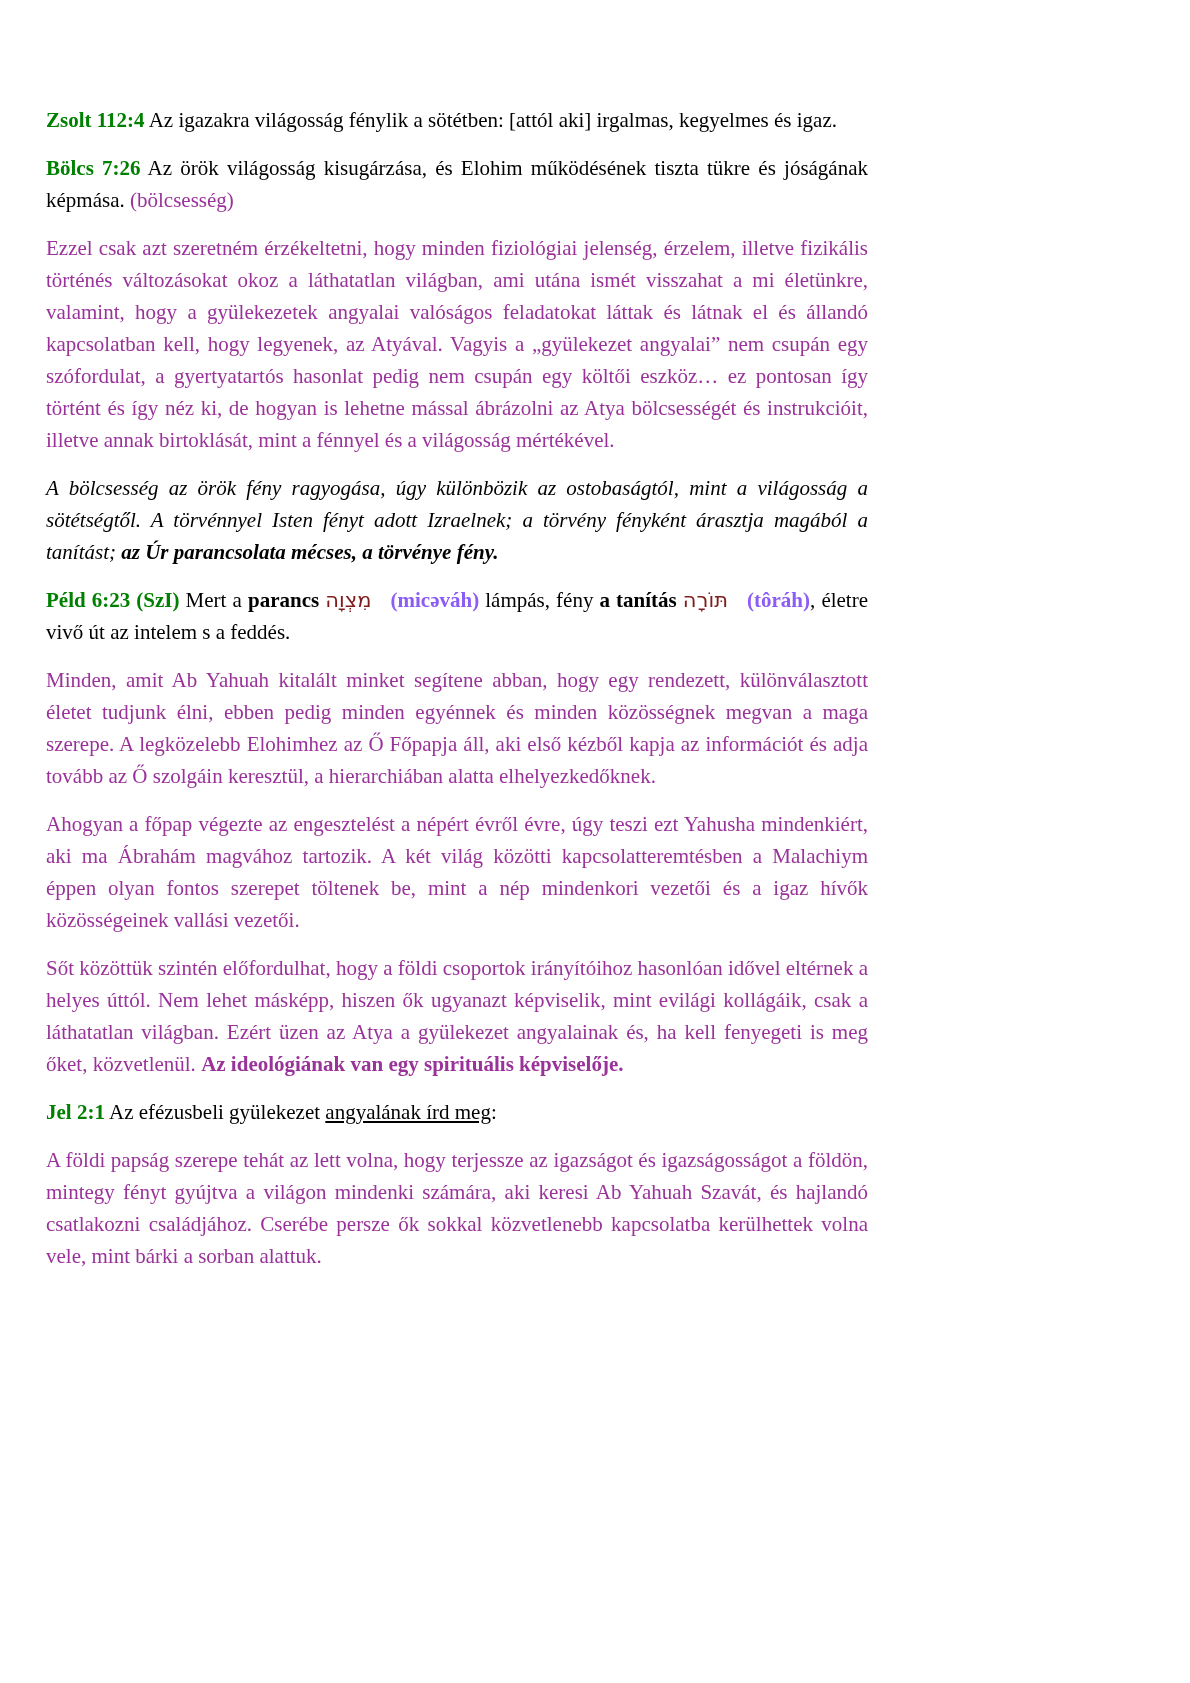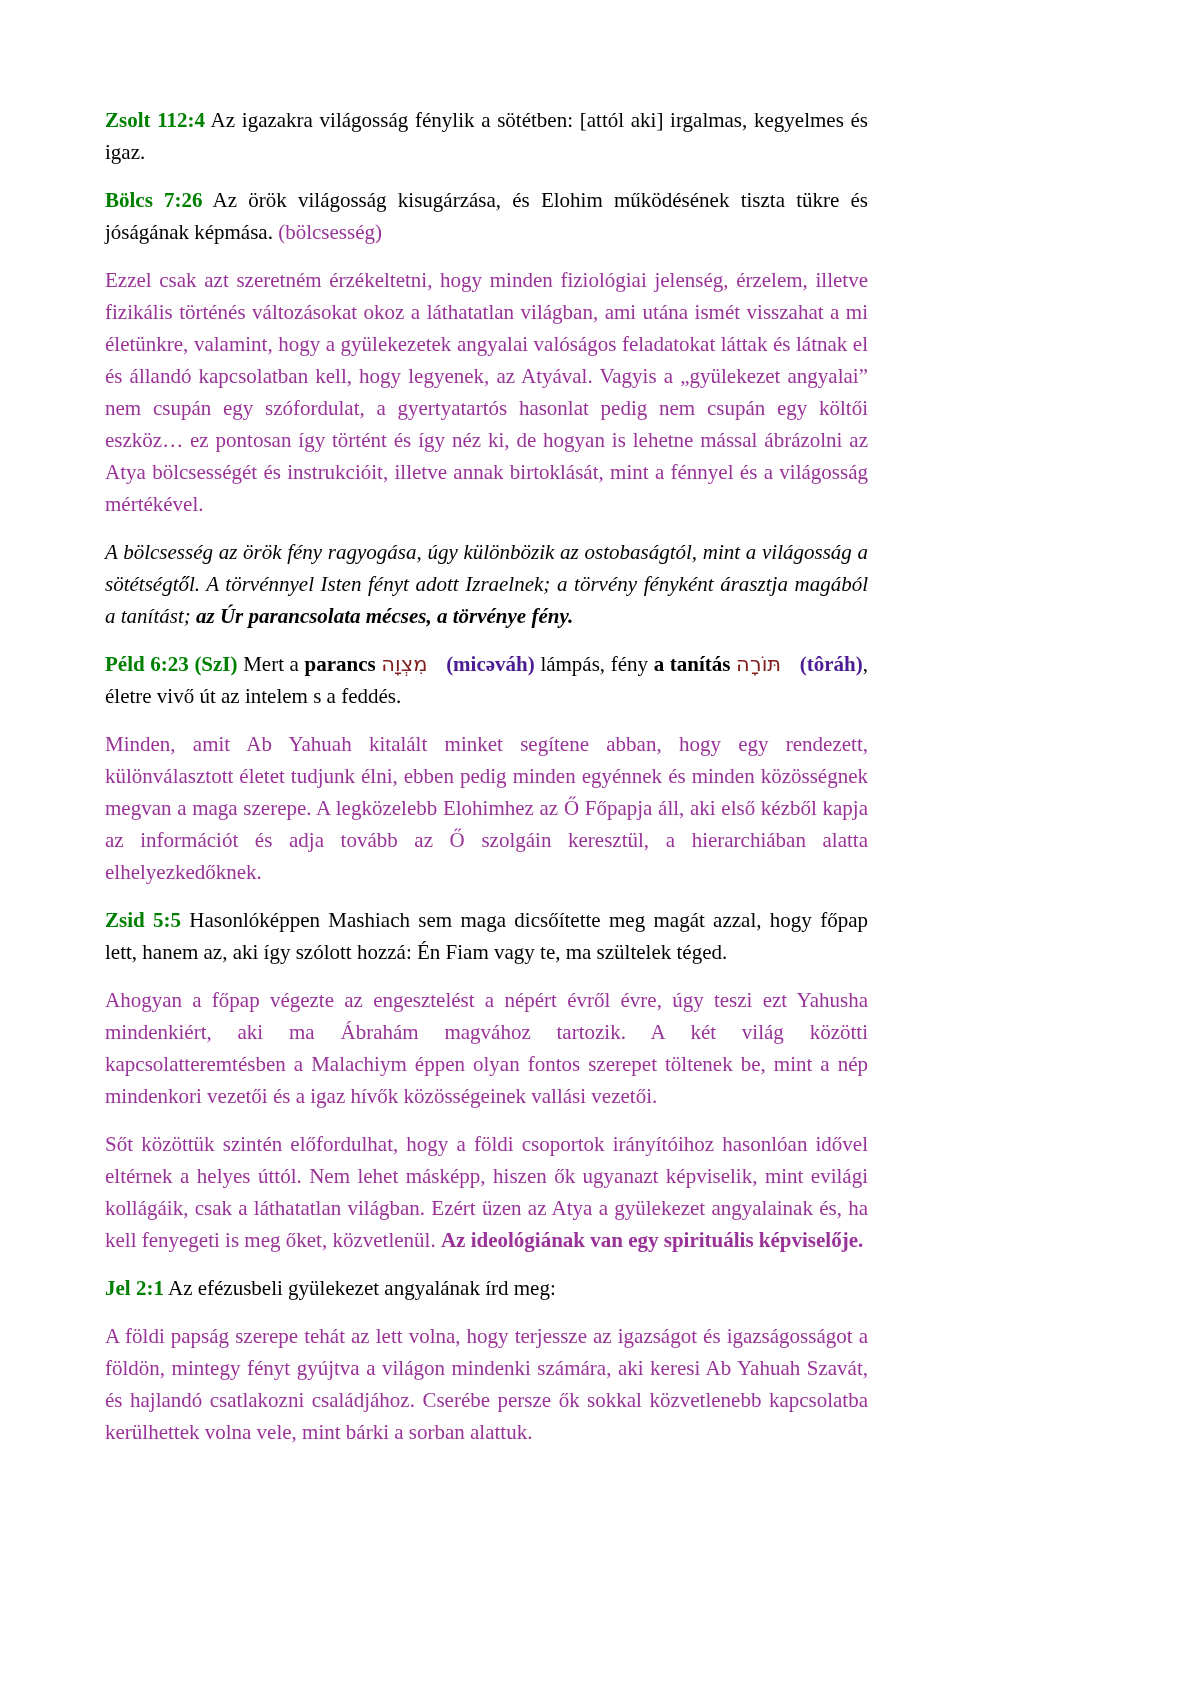--- a/index.html
+++ b/index.html
@@ -13,7 +13,7 @@
     min-height: 1683px;
     background: #ffffff;
     box-sizing: border-box;
-    padding: 104px 104px 60px 105px;
+    padding: 104px 104px 60px 46px;
     font-family: "Liberation Serif", "DejaVu Serif", serif;
     font-size: 21px;
     line-height: 32px;

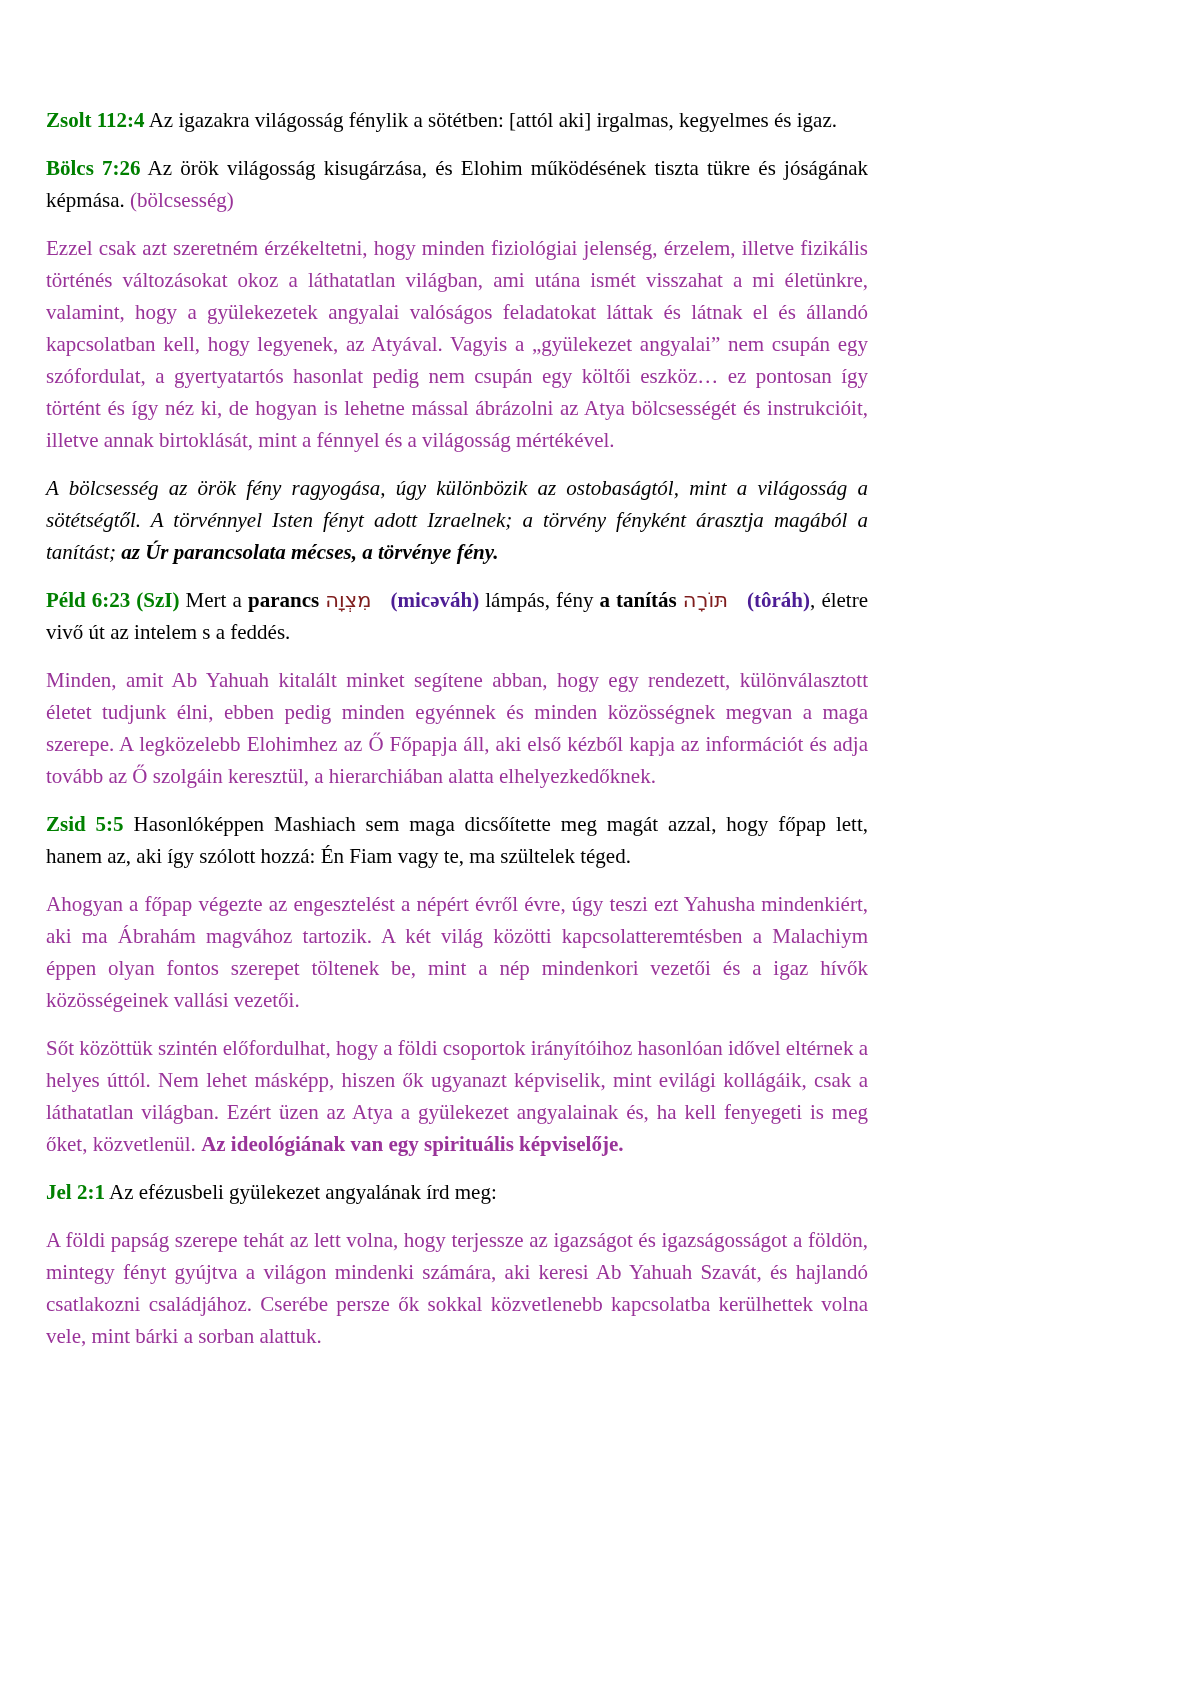--- a/index.html
+++ b/index.html
@@ -34,7 +34,7 @@
   .purple   { color: #993399; margin-top: 28px; }
   .purple-b { color: #993399; font-weight: bold; }
   .heb      { color: #7f1d1d; font-family: "DejaVu Sans", "Liberation Serif", sans-serif; }
-  .blue-b   { color: #4c1d95; font-weight: bold; margin-left: 13px; }
+  .blue-b   { color: #8b5cf6; font-weight: bold; margin-left: 13px; }
   .u        { }
 </style>
 </head>

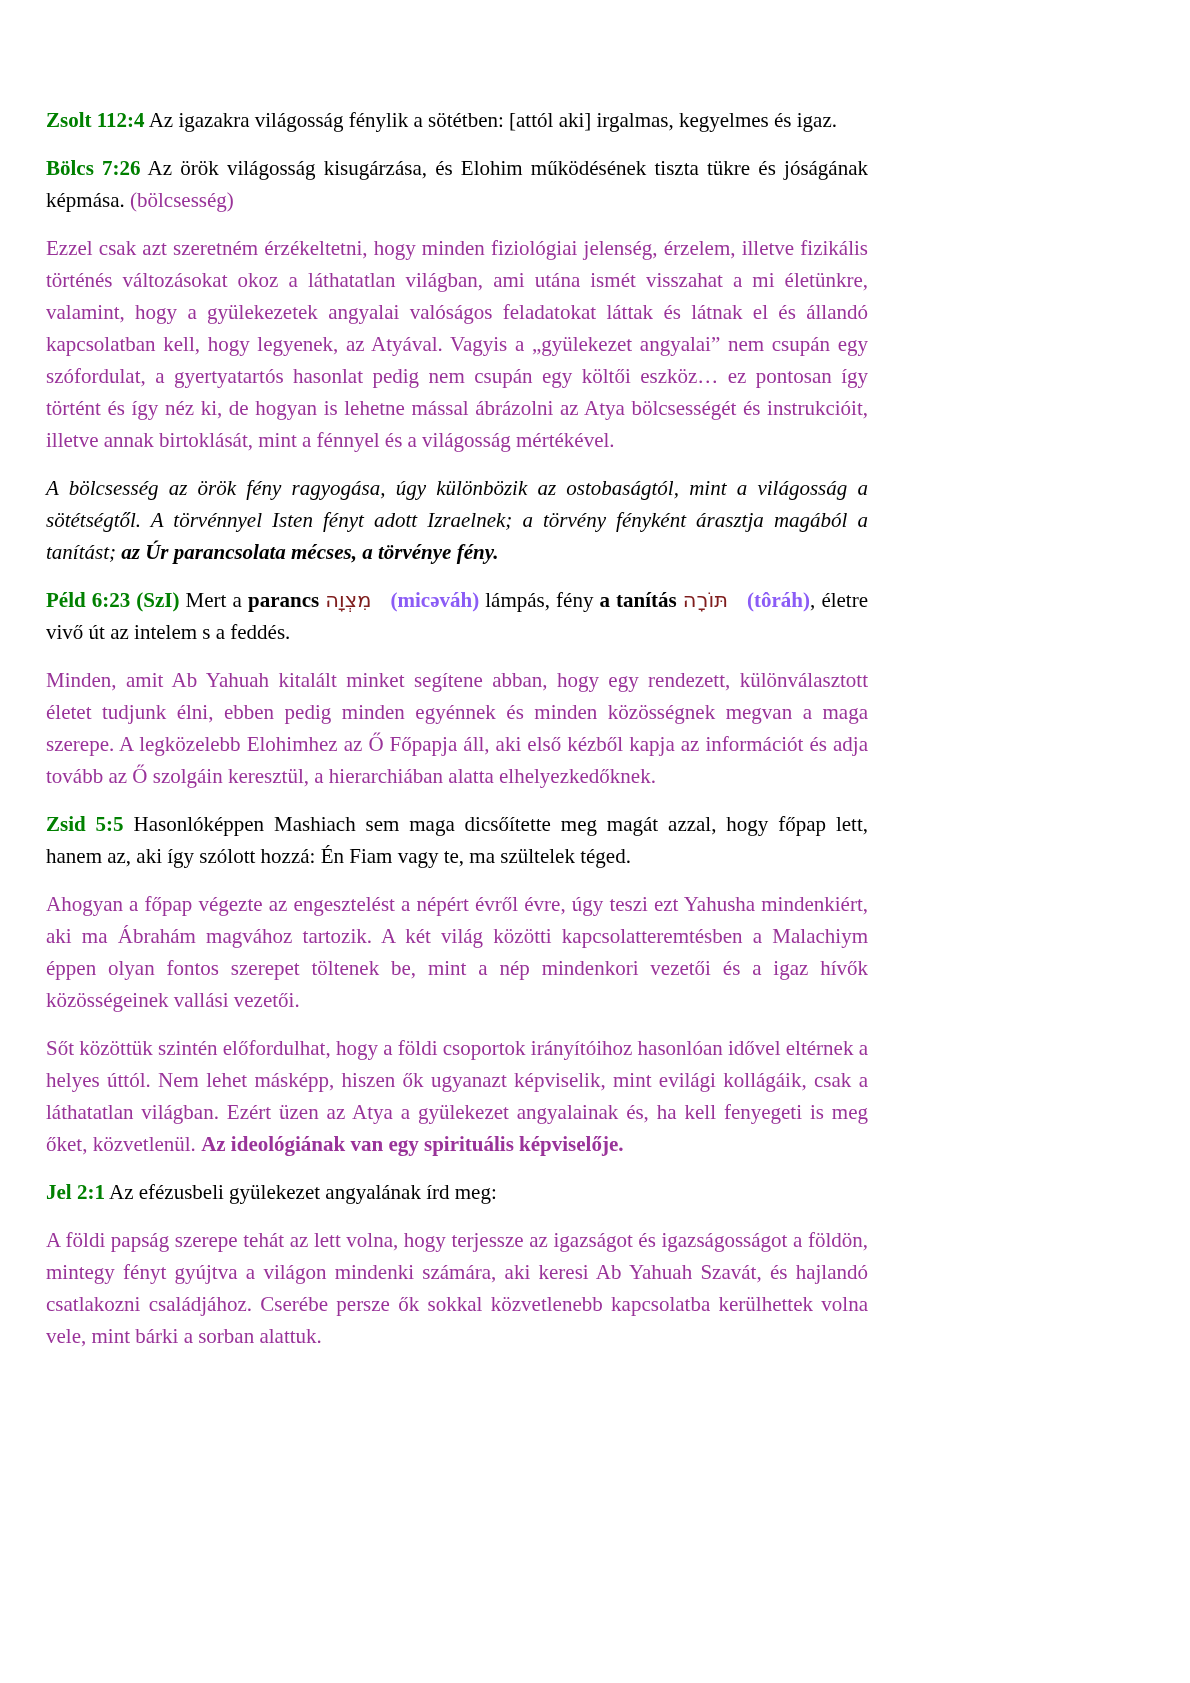--- a/index.html
+++ b/index.html
@@ -48,7 +48,6 @@
       <p class="italic-para"><span>A bölcsesség az örök fény ragyogása, úgy különbözik az ostobaságtól, mint a világosság a sötétségtől. A törvénnyel Isten fényt adott Izraelnek; a törvény fényként árasztja magából a tanítást; </span><span class="bi">az Úr parancsolata mécses, a törvénye fény.</span></p>
       <p><span class="ref">Péld 6:23 (SzI)</span><span> Mert a </span><span class="b">parancs</span><span> </span><span class="heb">מִצְוָה</span><span class="blue-b"> (micəváh)</span><span> lámpás, fény </span><span class="b">a tanítás</span><span> </span><span class="heb">תּוֹרָה</span><span class="blue-b"> (tôráh)</span><span>, életre vivő út az intelem s a feddés.</span></p>
       <p><span class="purple">Minden, amit Ab Yahuah kitalált minket segítene abban, hogy egy rendezett, különválasztott életet tudjunk élni, ebben pedig minden egyénnek és minden közösségnek megvan a maga szerepe. A legközelebb Elohimhez az Ő Főpapja áll, aki első kézből kapja az információt és adja tovább az Ő szolgáin keresztül, a hierarchiában alatta elhelyezkedőknek.</span></p>
-      <p><span class="ref">Zsid 5:5</span><span> Hasonlóképpen Mashiach sem maga dicsőítette meg magát azzal, hogy főpap lett, hanem az, aki így szólott hozzá: Én Fiam vagy te, ma szültelek téged.</span></p>
       <p><span class="purple">Ahogyan a főpap végezte az engesztelést a népért évről évre, úgy teszi ezt Yahusha mindenkiért, aki ma Ábrahám magvához tartozik. A két világ közötti kapcsolatteremtésben a Malachiym éppen olyan fontos szerepet töltenek be, mint a nép mindenkori vezetői és a igaz hívők közösségeinek vallási vezetői.</span></p>
       <p><span class="purple">Sőt közöttük szintén előfordulhat, hogy a földi csoportok irányítóihoz hasonlóan idővel eltérnek a helyes úttól. Nem lehet másképp, hiszen ők ugyanazt képviselik, mint evilági kollágáik, csak a láthatatlan világban. Ezért üzen az Atya a gyülekezet angyalainak és, ha kell fenyegeti is meg őket, közvetlenül. </span><span class="purple-b">Az ideológiának van egy spirituális képviselője.</span></p>
       <p><span class="ref">Jel 2:1</span><span> Az efézusbeli gyülekezet </span><span class="u">angyalának írd meg</span><span>:</span></p>

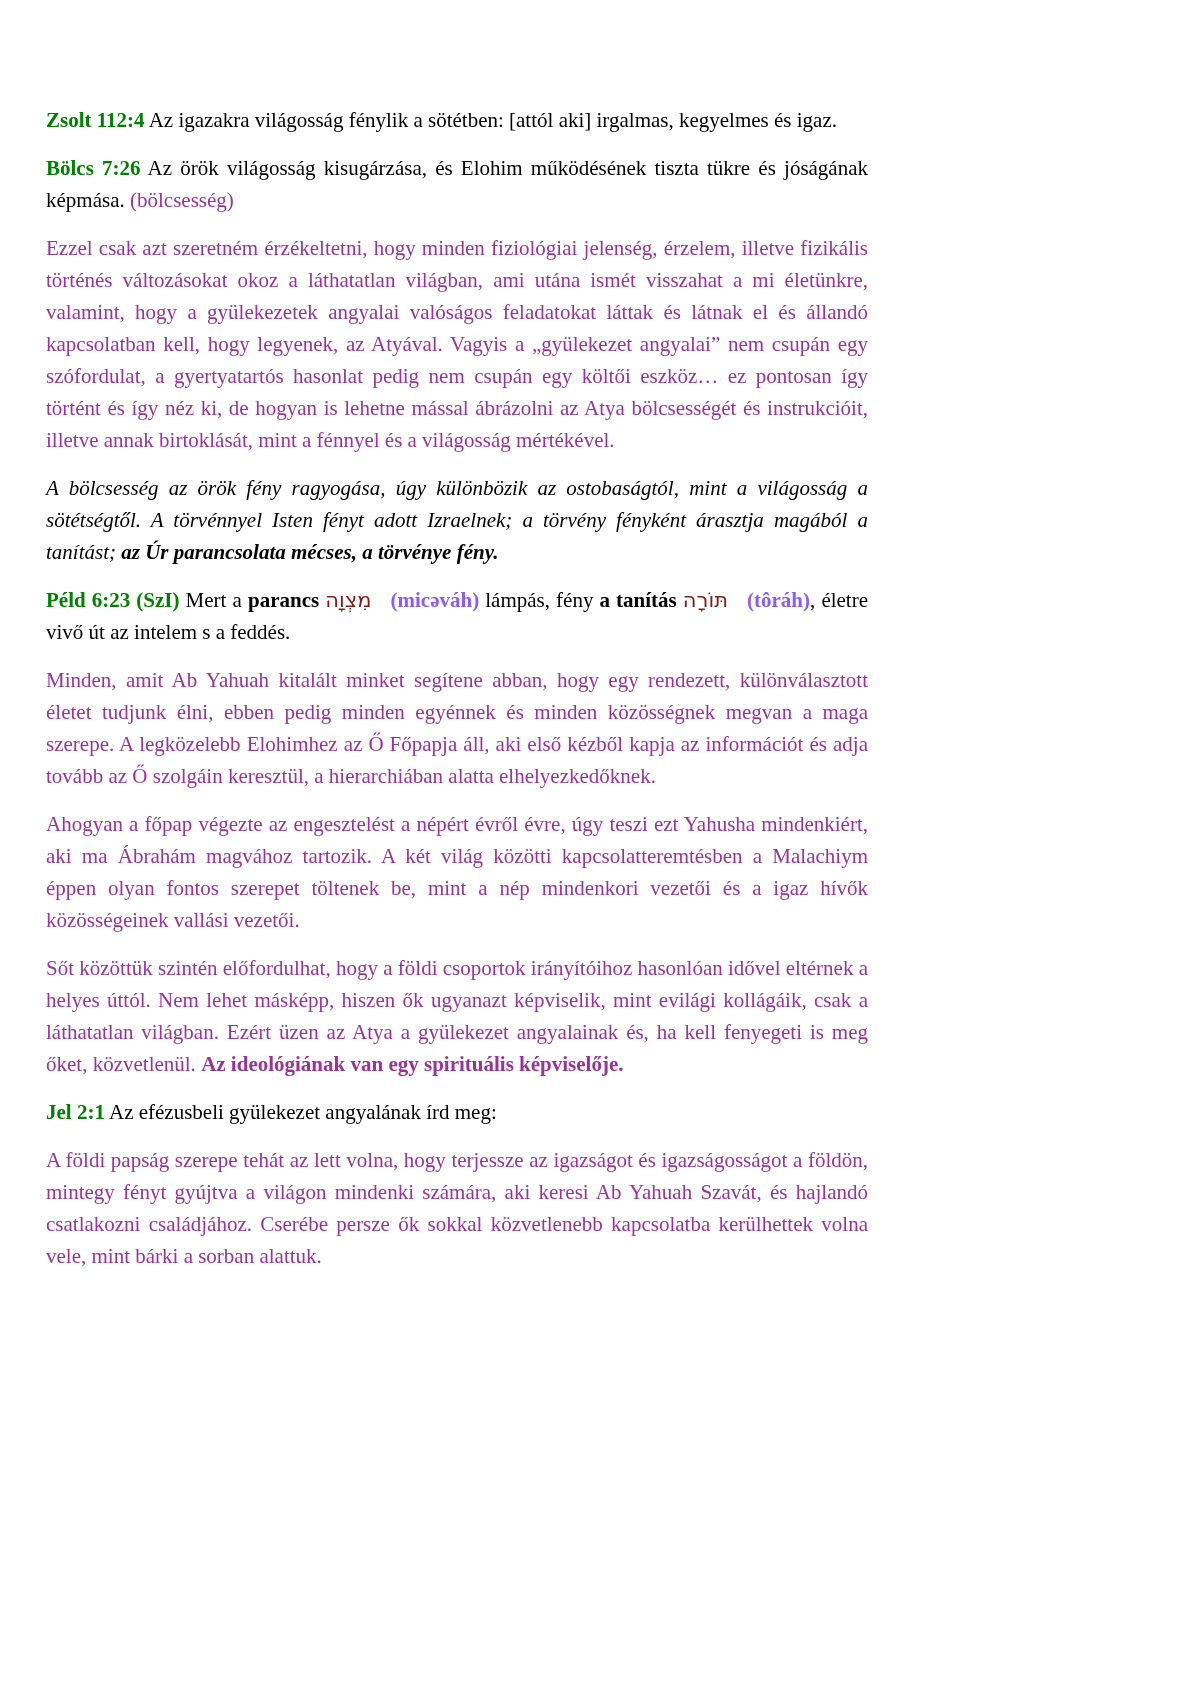--- a/index.html
+++ b/index.html
@@ -35,7 +35,7 @@
   .purple-b { color: #993399; font-weight: bold; }
   .heb      { color: #7f1d1d; font-family: "DejaVu Sans", "Liberation Serif", sans-serif; }
   .blue-b   { color: #8b5cf6; font-weight: bold; margin-left: 13px; }
-  .u        { }
+  .u        { text-decoration: underline; }
 </style>
 </head>
 <body>

